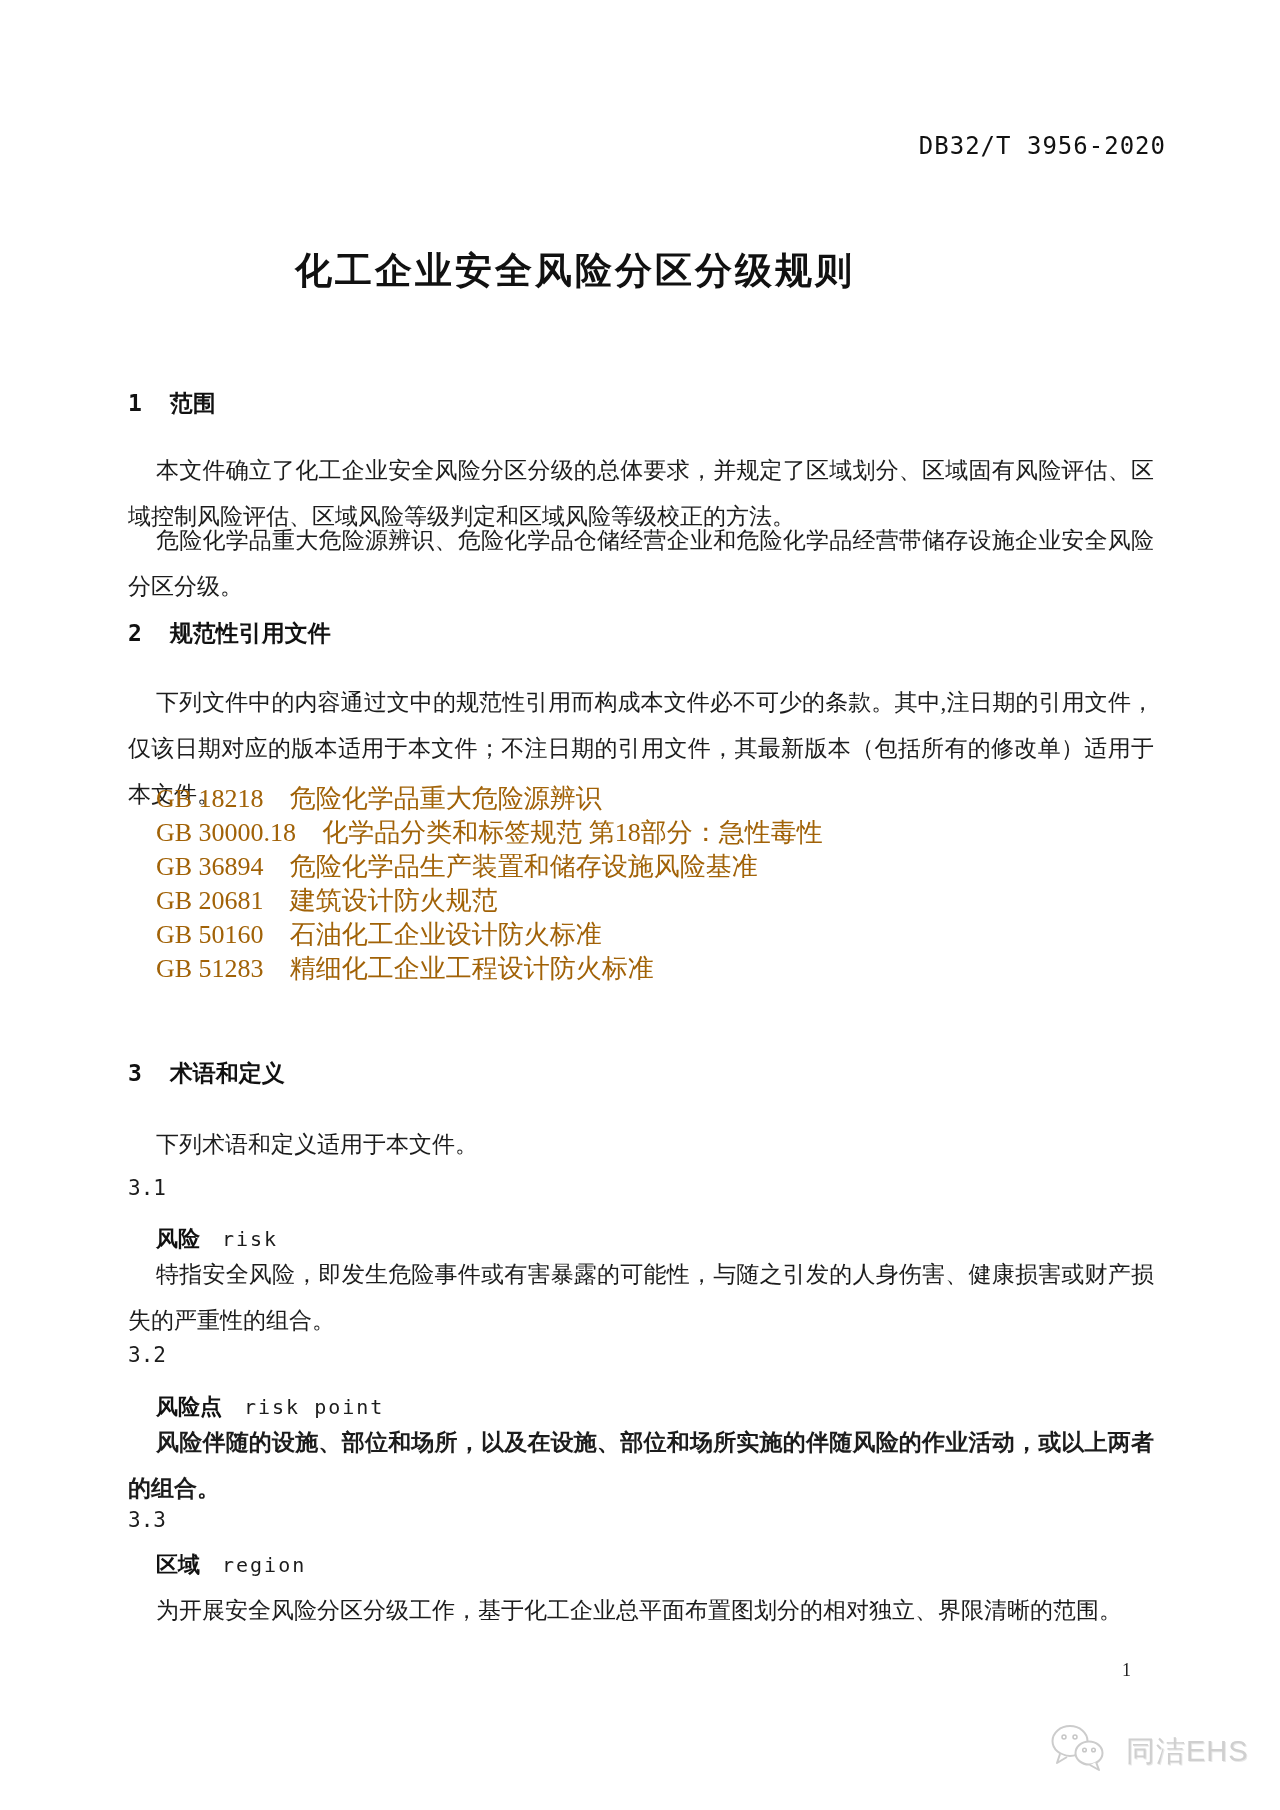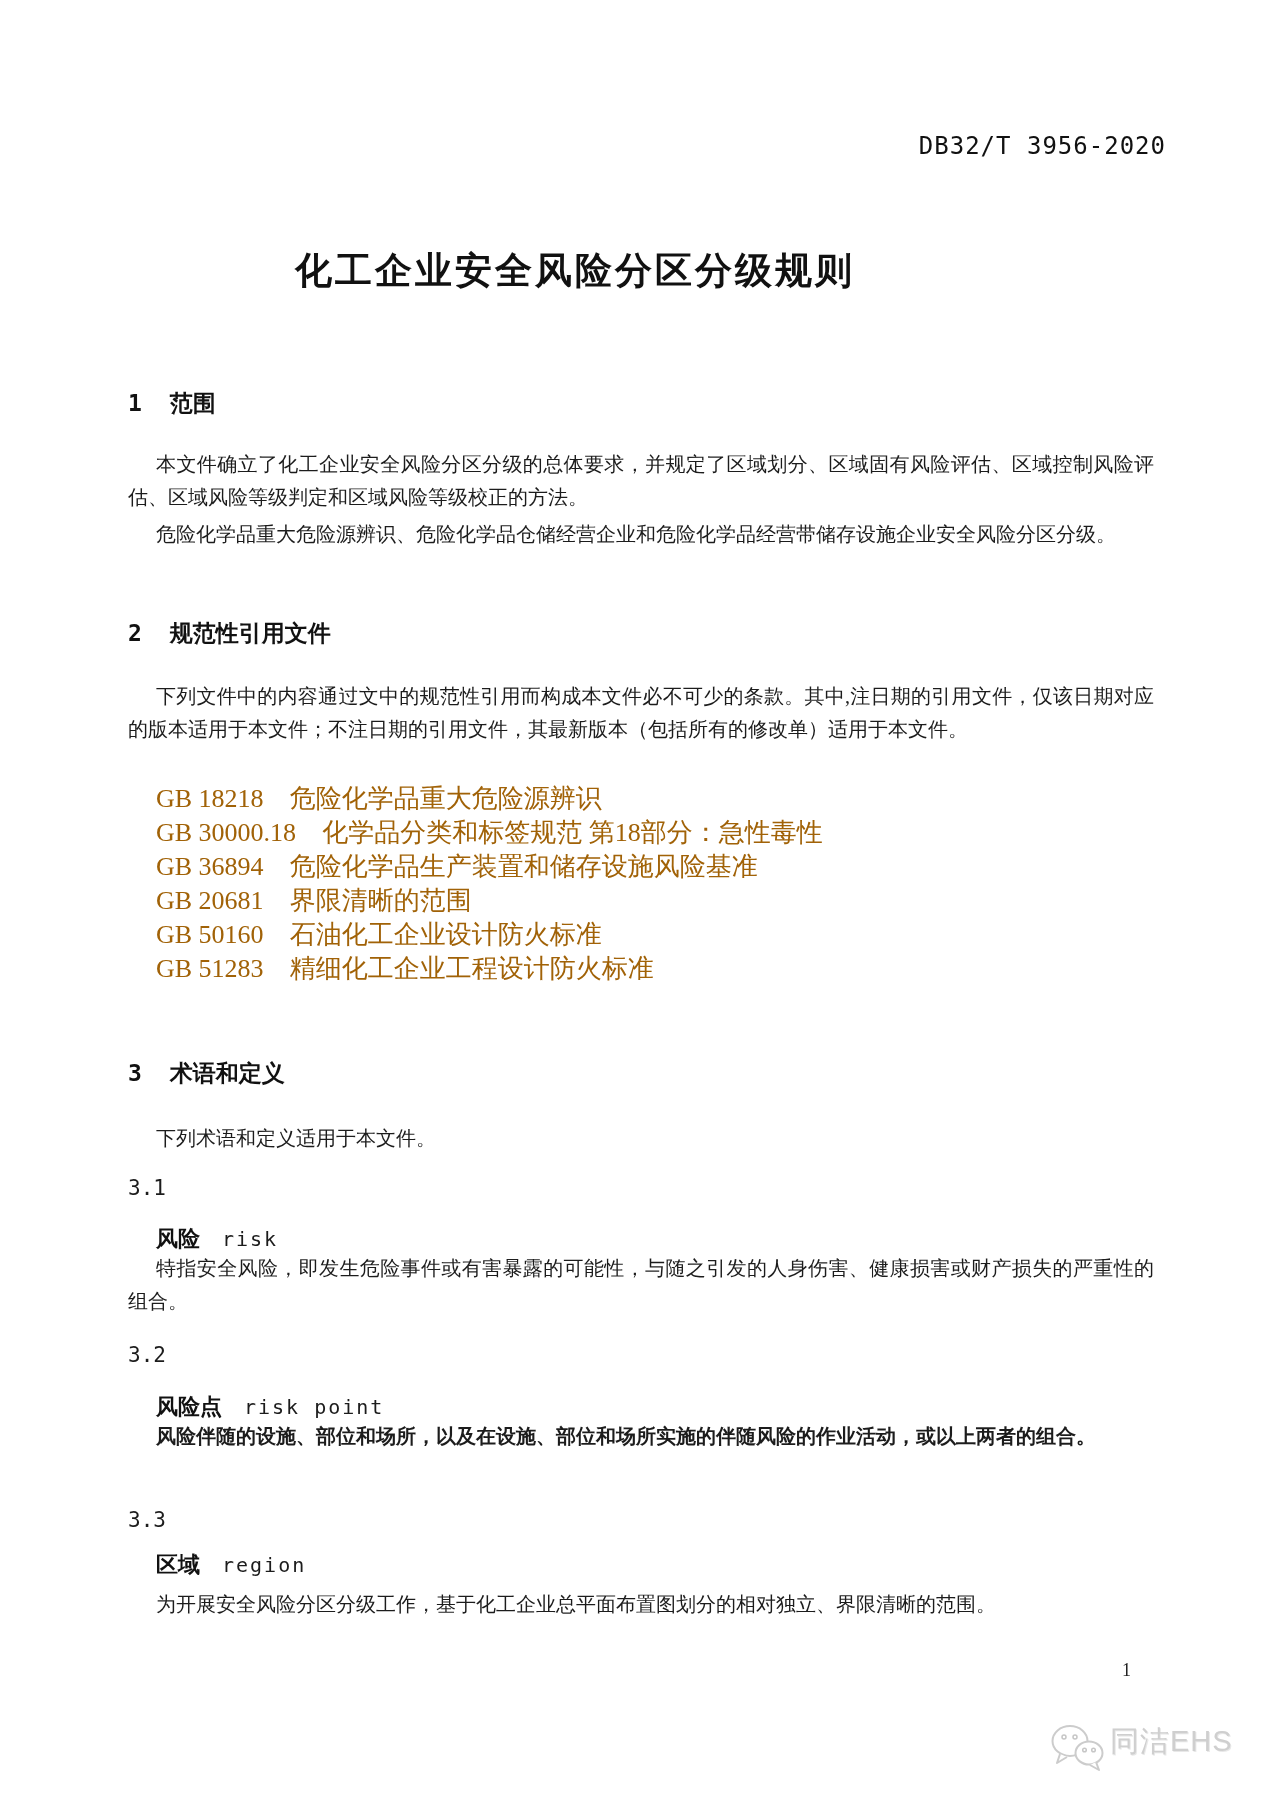--- a/index.html
+++ b/index.html
@@ -49,8 +49,8 @@
     position:absolute;
     left:128px;
     width:1026px;
-    font-size:20px;
-    line-height:33px;
+    font-size:23px;
+    line-height:46px;
     text-indent:28px;
     text-align:justify;
     color:#1c1c1c;

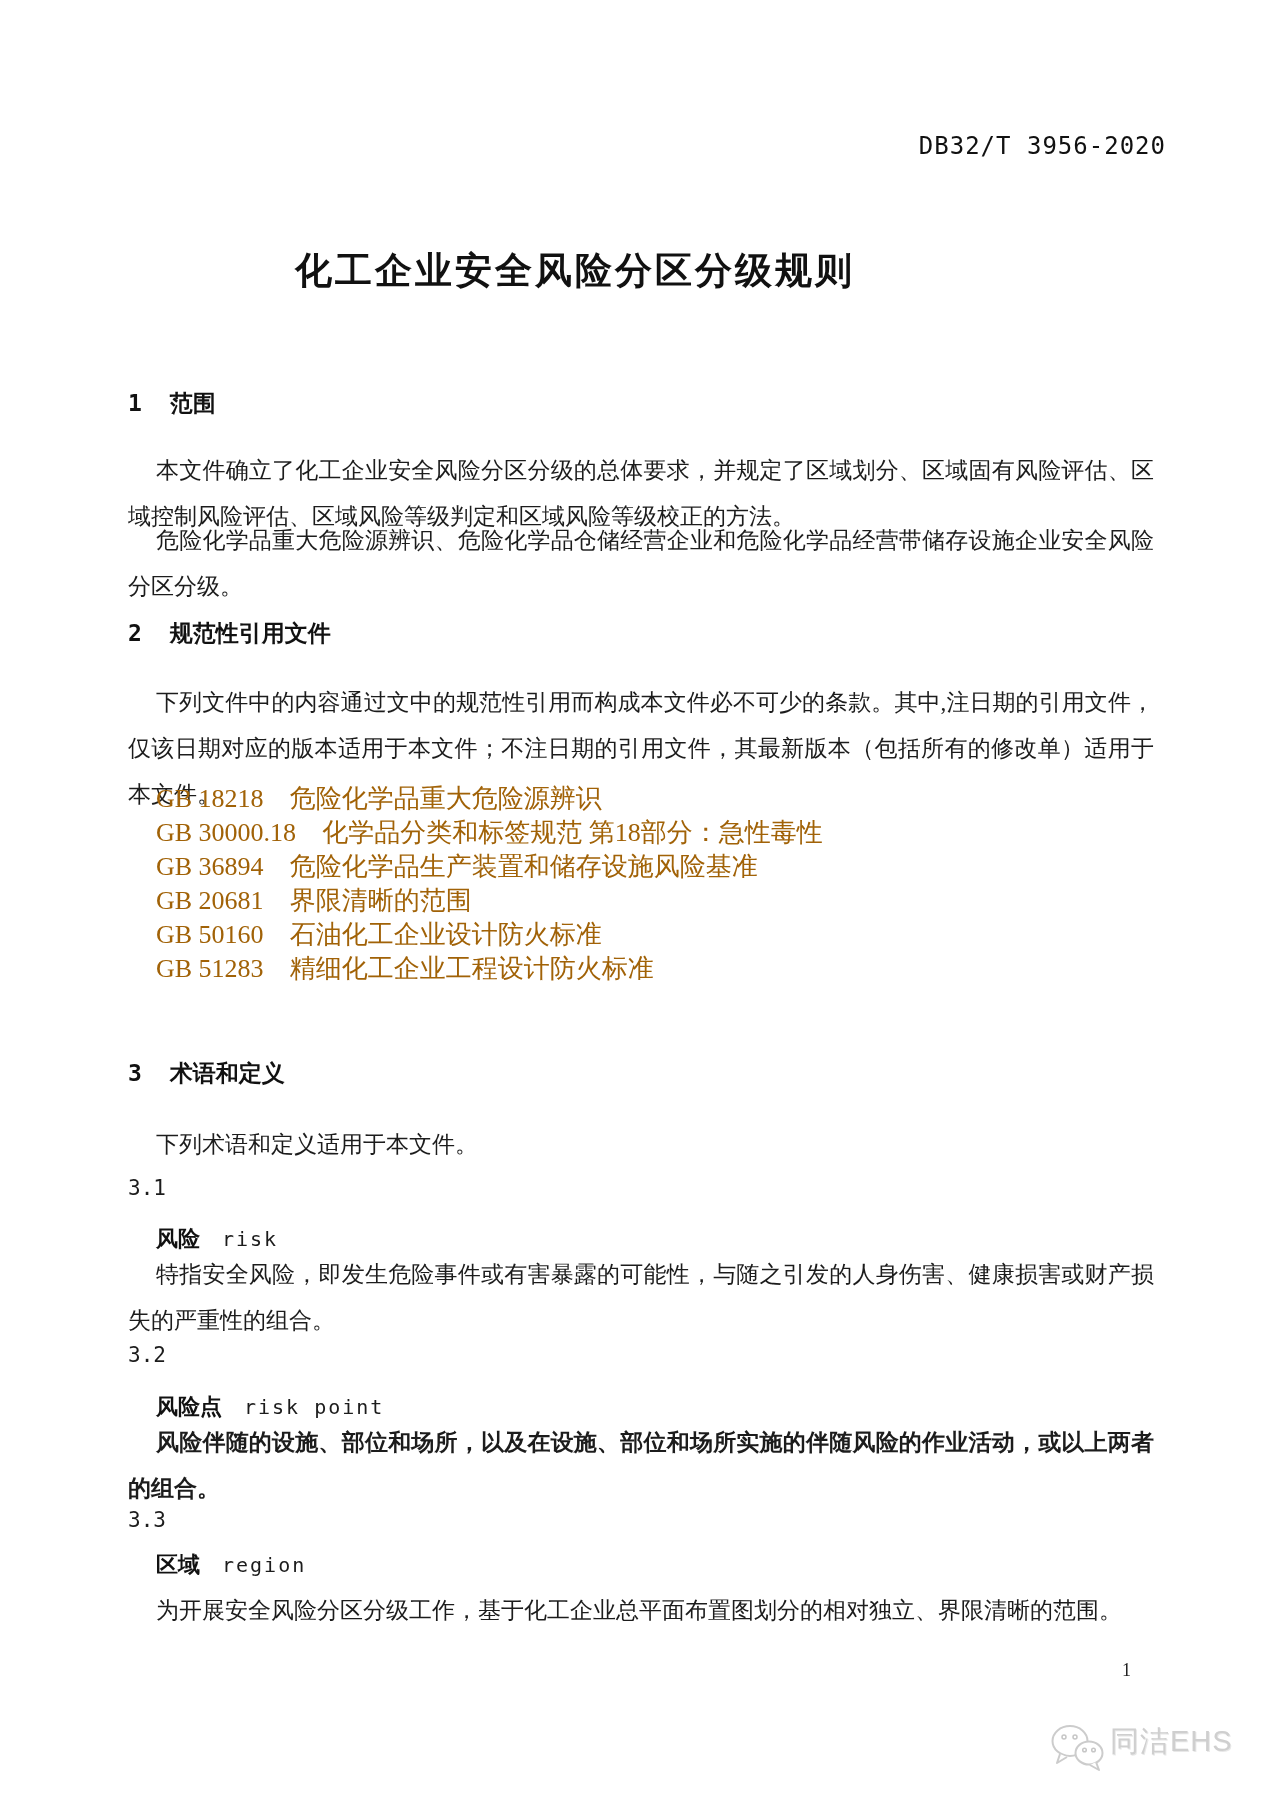--- a/index.html
+++ b/index.html
@@ -146,7 +146,7 @@
       <span class="ref-code">GB 36894</span><span class="ref-title">危险化学品生产装置和储存设施风险基准</span>
     </div>
     <div class="ref-item">
-      <span class="ref-code">GB 20681</span><span class="ref-title">界限清晰的范围</span>
+      <span class="ref-code">GB 20681</span><span class="ref-title">建筑设计防火规范</span>
     </div>
     <div class="ref-item">
       <span class="ref-code">GB 50160</span><span class="ref-title">石油化工企业设计防火标准</span>

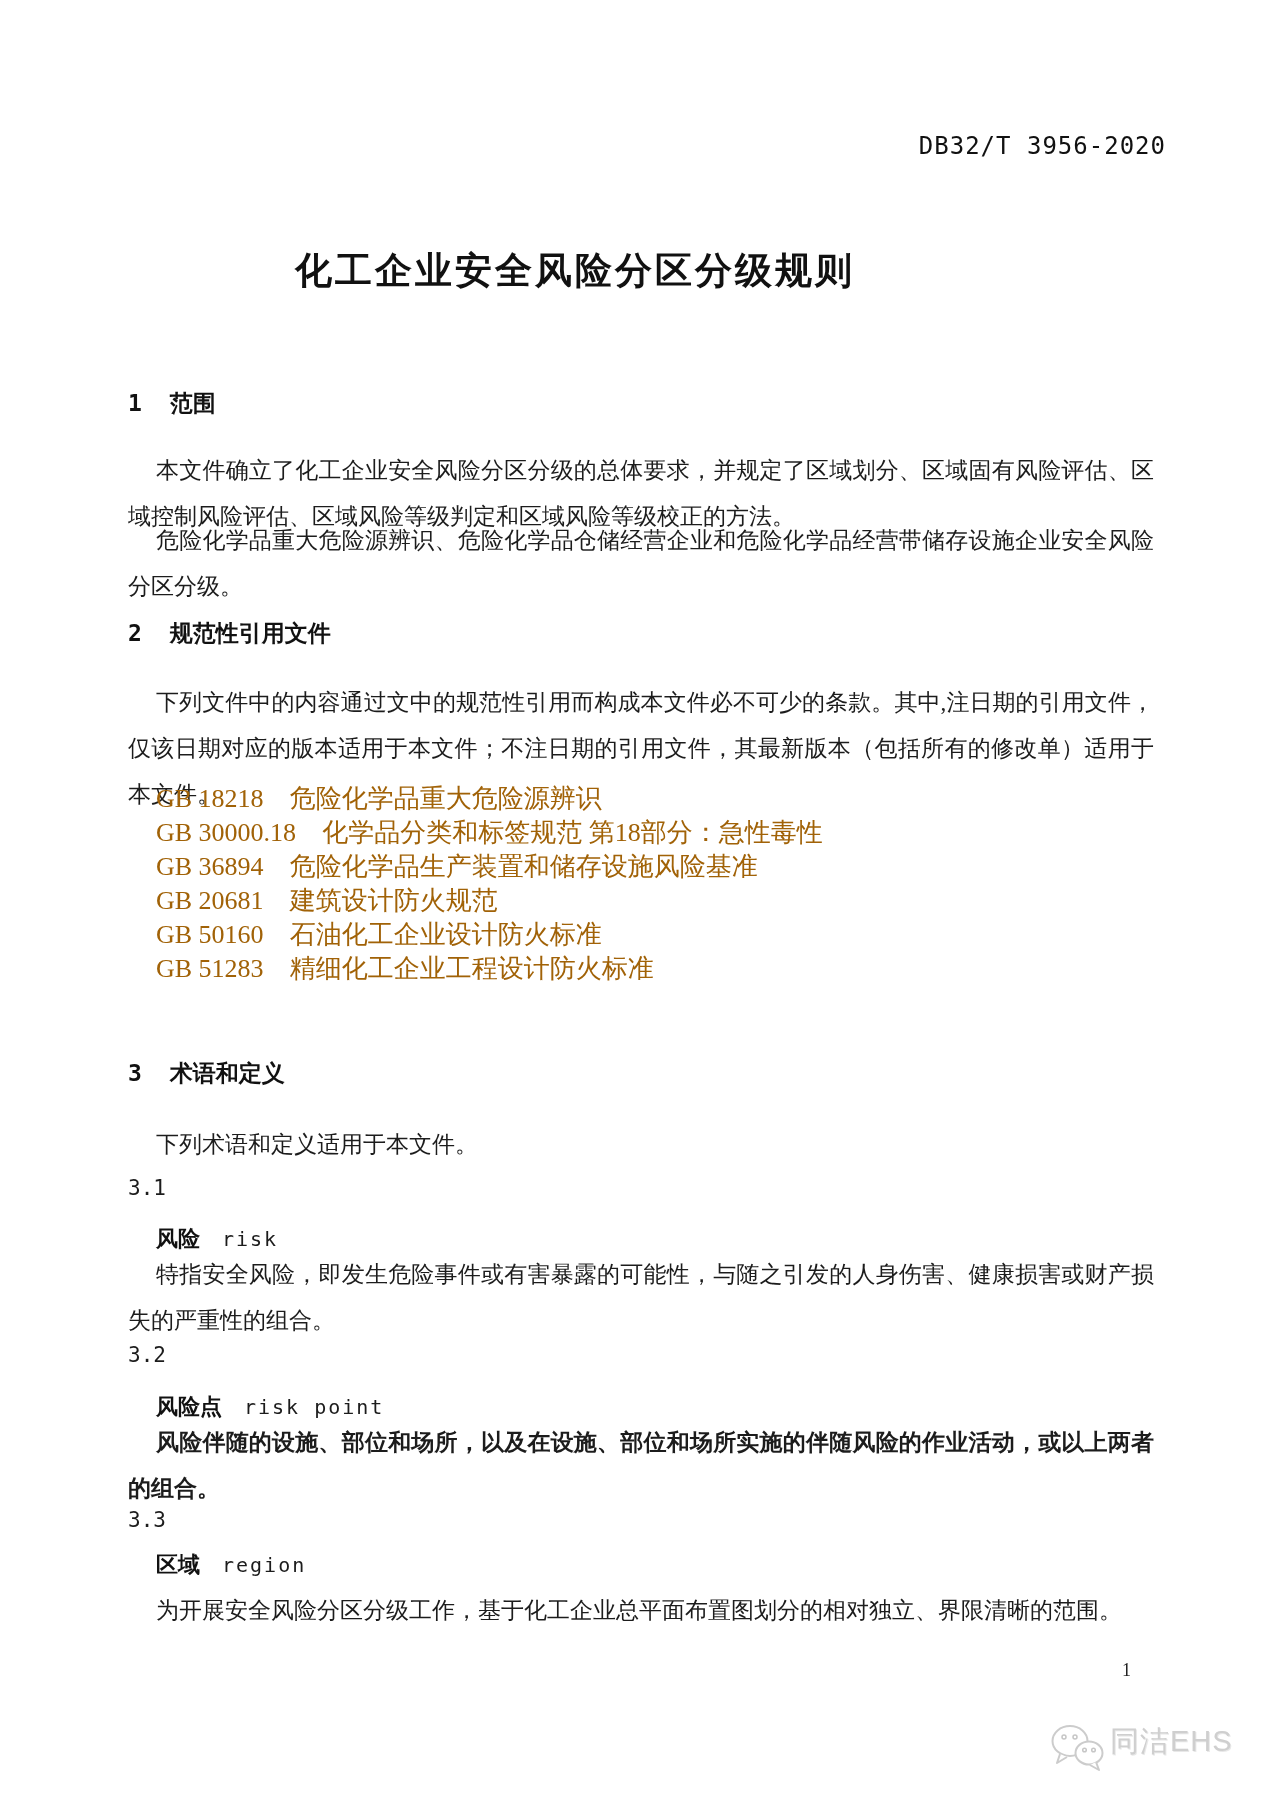--- a/index.html
+++ b/index.html
@@ -103,8 +103,8 @@
     top:1722px;
     left:1048px;
     display:flex;
-    align-items:flex-start;
-    gap:4px;
+    align-items:flex-end;
+    gap:20px;
     color:#cbcbcb;
   }
   .watermark-text {

